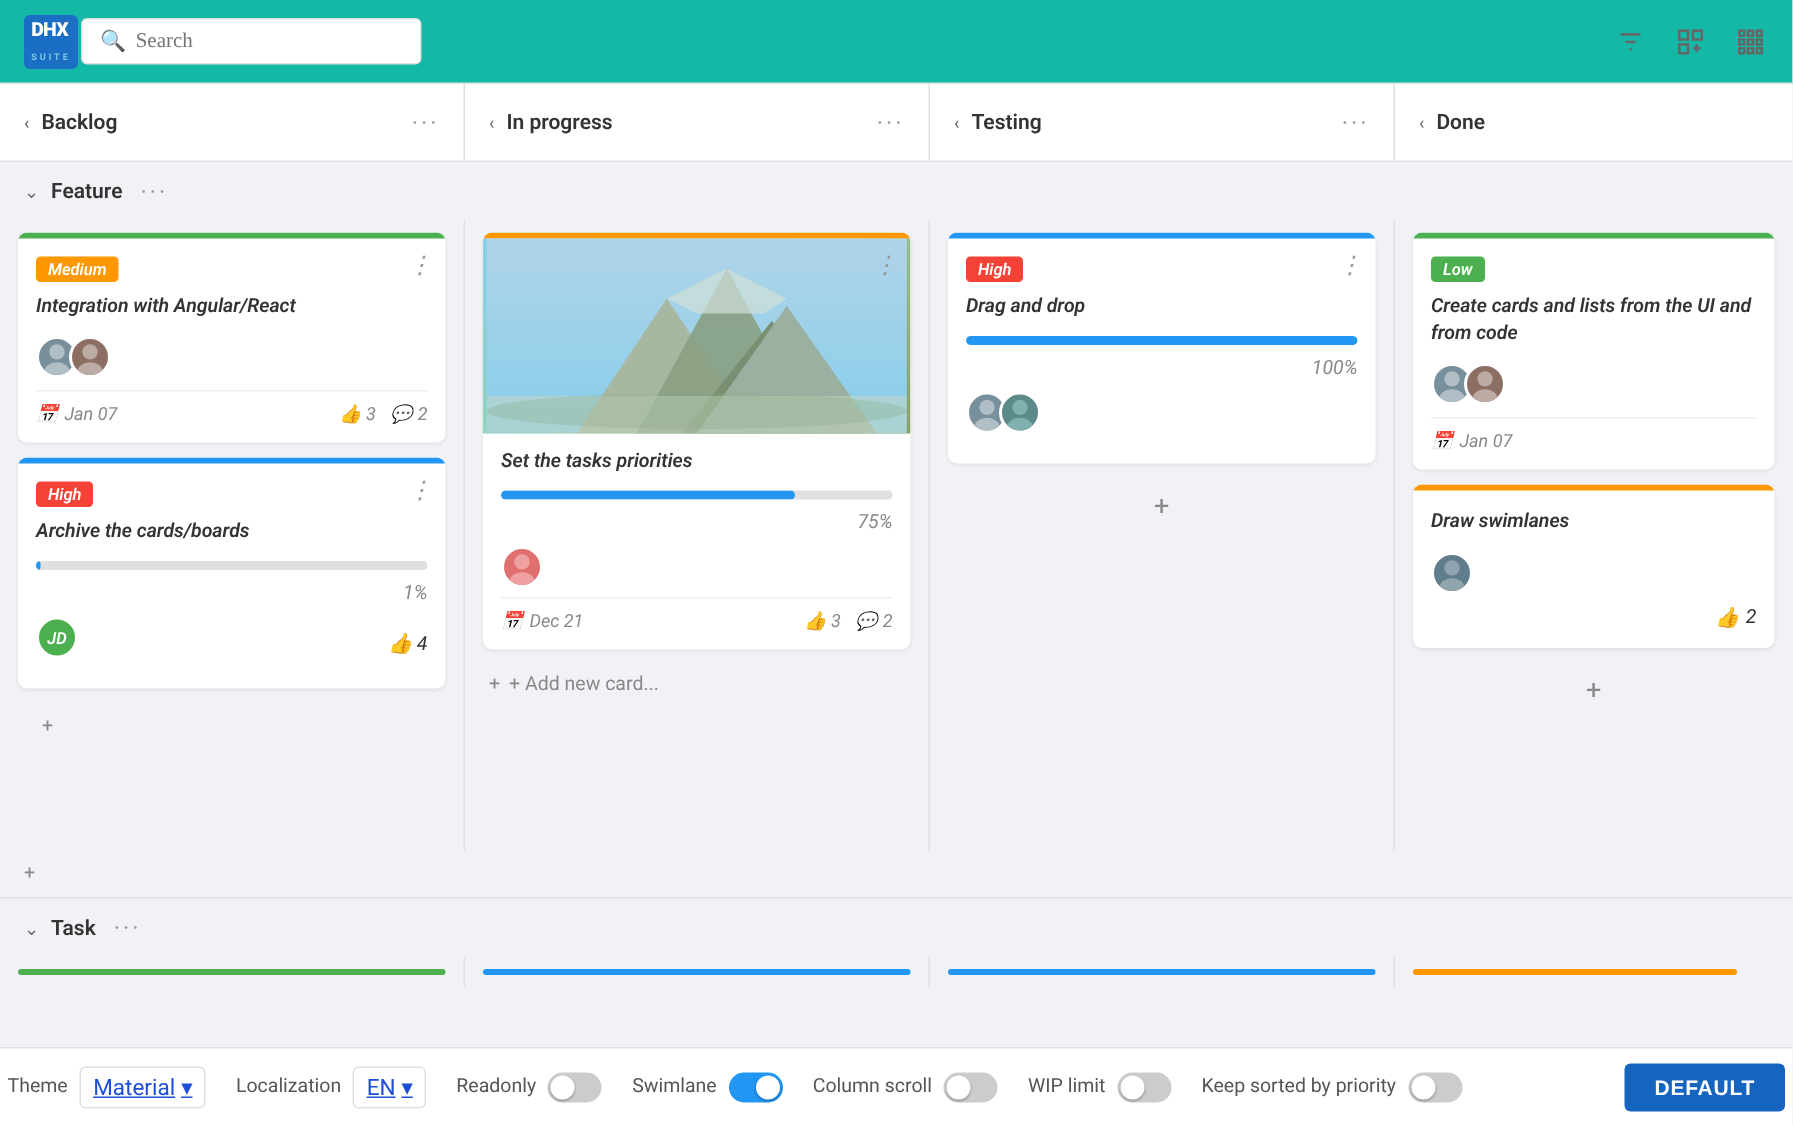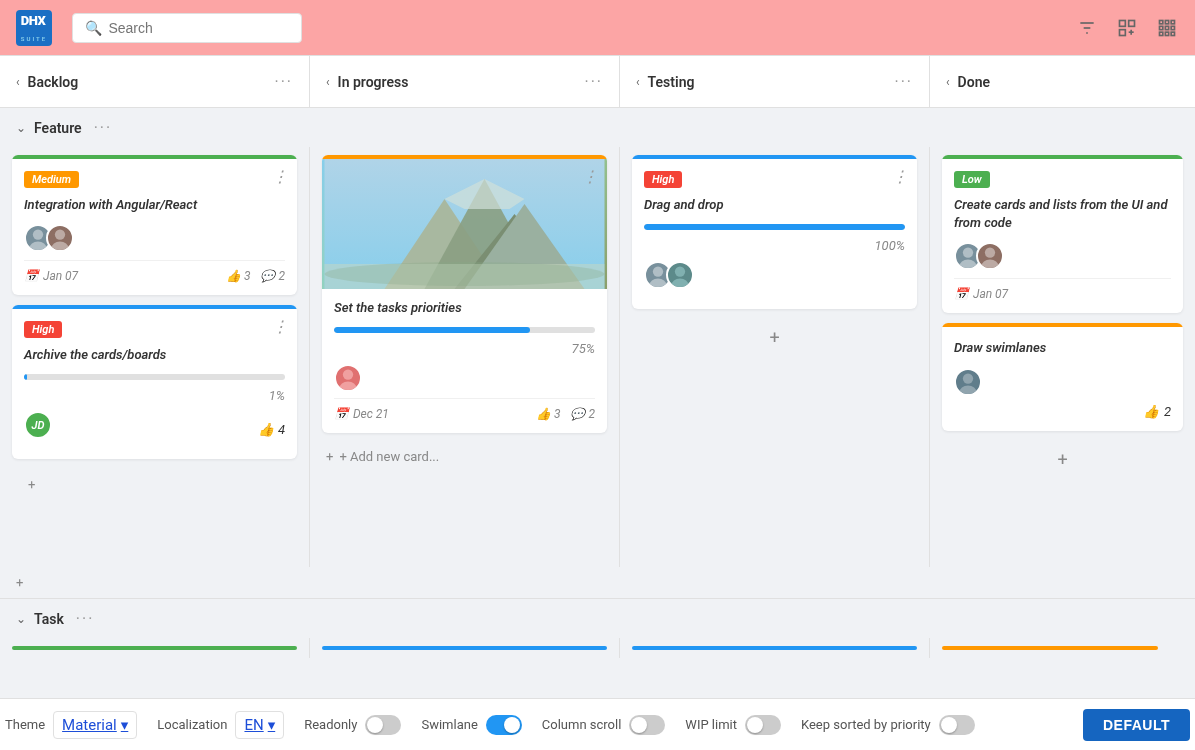--- a/index.html
+++ b/index.html
@@ -6,7 +6,7 @@
     body { font-family: -apple-system, BlinkMacSystemFont, 'Segoe UI', Roboto, sans-serif; background: #f0f2f5; font-size: 13px; color: #333; height: 750px; overflow: hidden; display: flex; flex-direction: column; }
 
     
-    .header { background: #fca5a5; height: 56px; display: flex; align-items: center; padding: 0 16px; border-bottom: 1px solid #e0e0e0; flex-shrink: 0; gap: 20px; }
+    .header { background: #14b8a6; height: 56px; display: flex; align-items: center; padding: 0 16px; border-bottom: 1px solid #e0e0e0; flex-shrink: 0; gap: 2px; }
     .logo { display: flex; align-items: center; gap: 2px; }
     .logo-box { width: 36px; height: 36px; background: #1a6fc4; border-radius: 4px; display: flex; align-items: center; justify-content: center; color: white; font-weight: 900; font-size: 14px; letter-spacing: -1px; }
     .search-bar { display: flex; align-items: center; gap: 6px; border: 1px solid #e0e0e0; border-radius: 4px; padding: 6px 12px; background: #fff; min-width: 200px; }

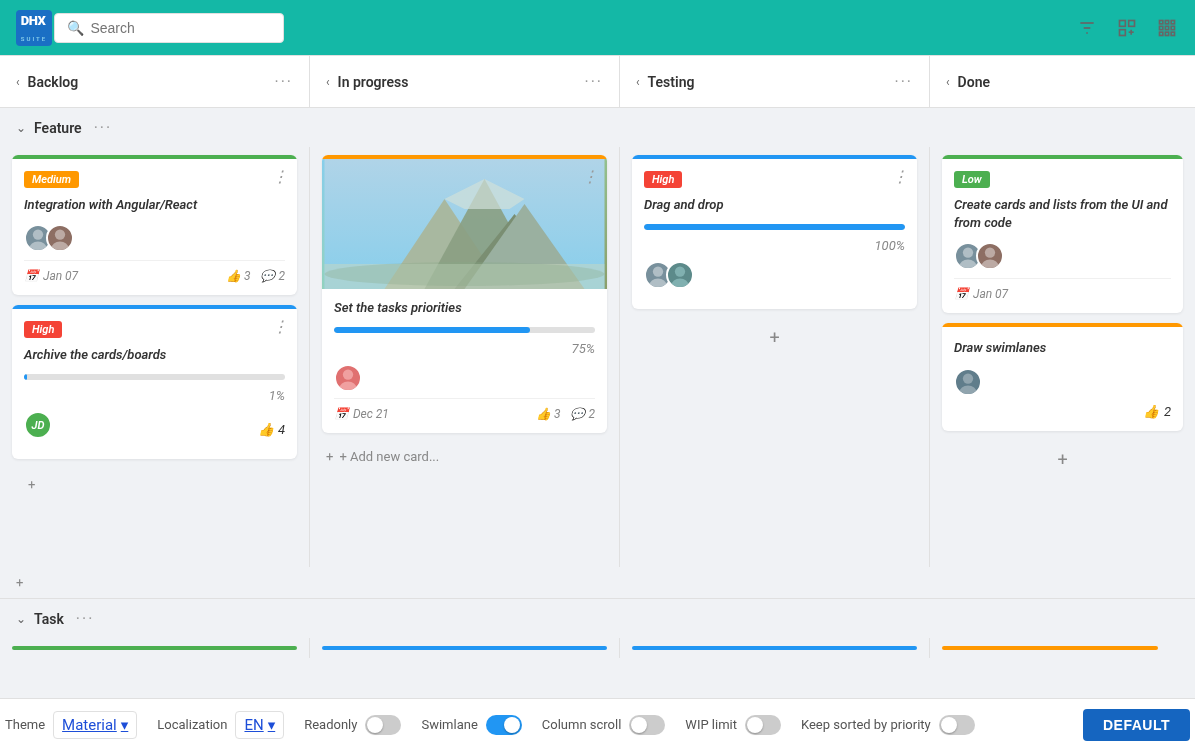--- a/index.html
+++ b/index.html
@@ -10,7 +10,7 @@
     .logo { display: flex; align-items: center; gap: 2px; }
     .logo-box { width: 36px; height: 36px; background: #1a6fc4; border-radius: 4px; display: flex; align-items: center; justify-content: center; color: white; font-weight: 900; font-size: 14px; letter-spacing: -1px; }
     .search-bar { display: flex; align-items: center; gap: 6px; border: 1px solid #e0e0e0; border-radius: 4px; padding: 6px 12px; background: #fff; min-width: 200px; }
-    .search-bar input { border: none; outline: none; font-size: 14px; color: #555; background: transparent; }
+    .search-bar input { border: none; outline: none; font-size: 14px; color: #555; background: transparent; font-family: Liberation Serif, serif; }
     .header-spacer { flex: 1; }
     .header-icons { display: flex; gap: 16px; align-items: center; }
     .header-icon { width: 24px; height: 24px; display: flex; align-items: center; justify-content: center; cursor: pointer; color: #666; }

